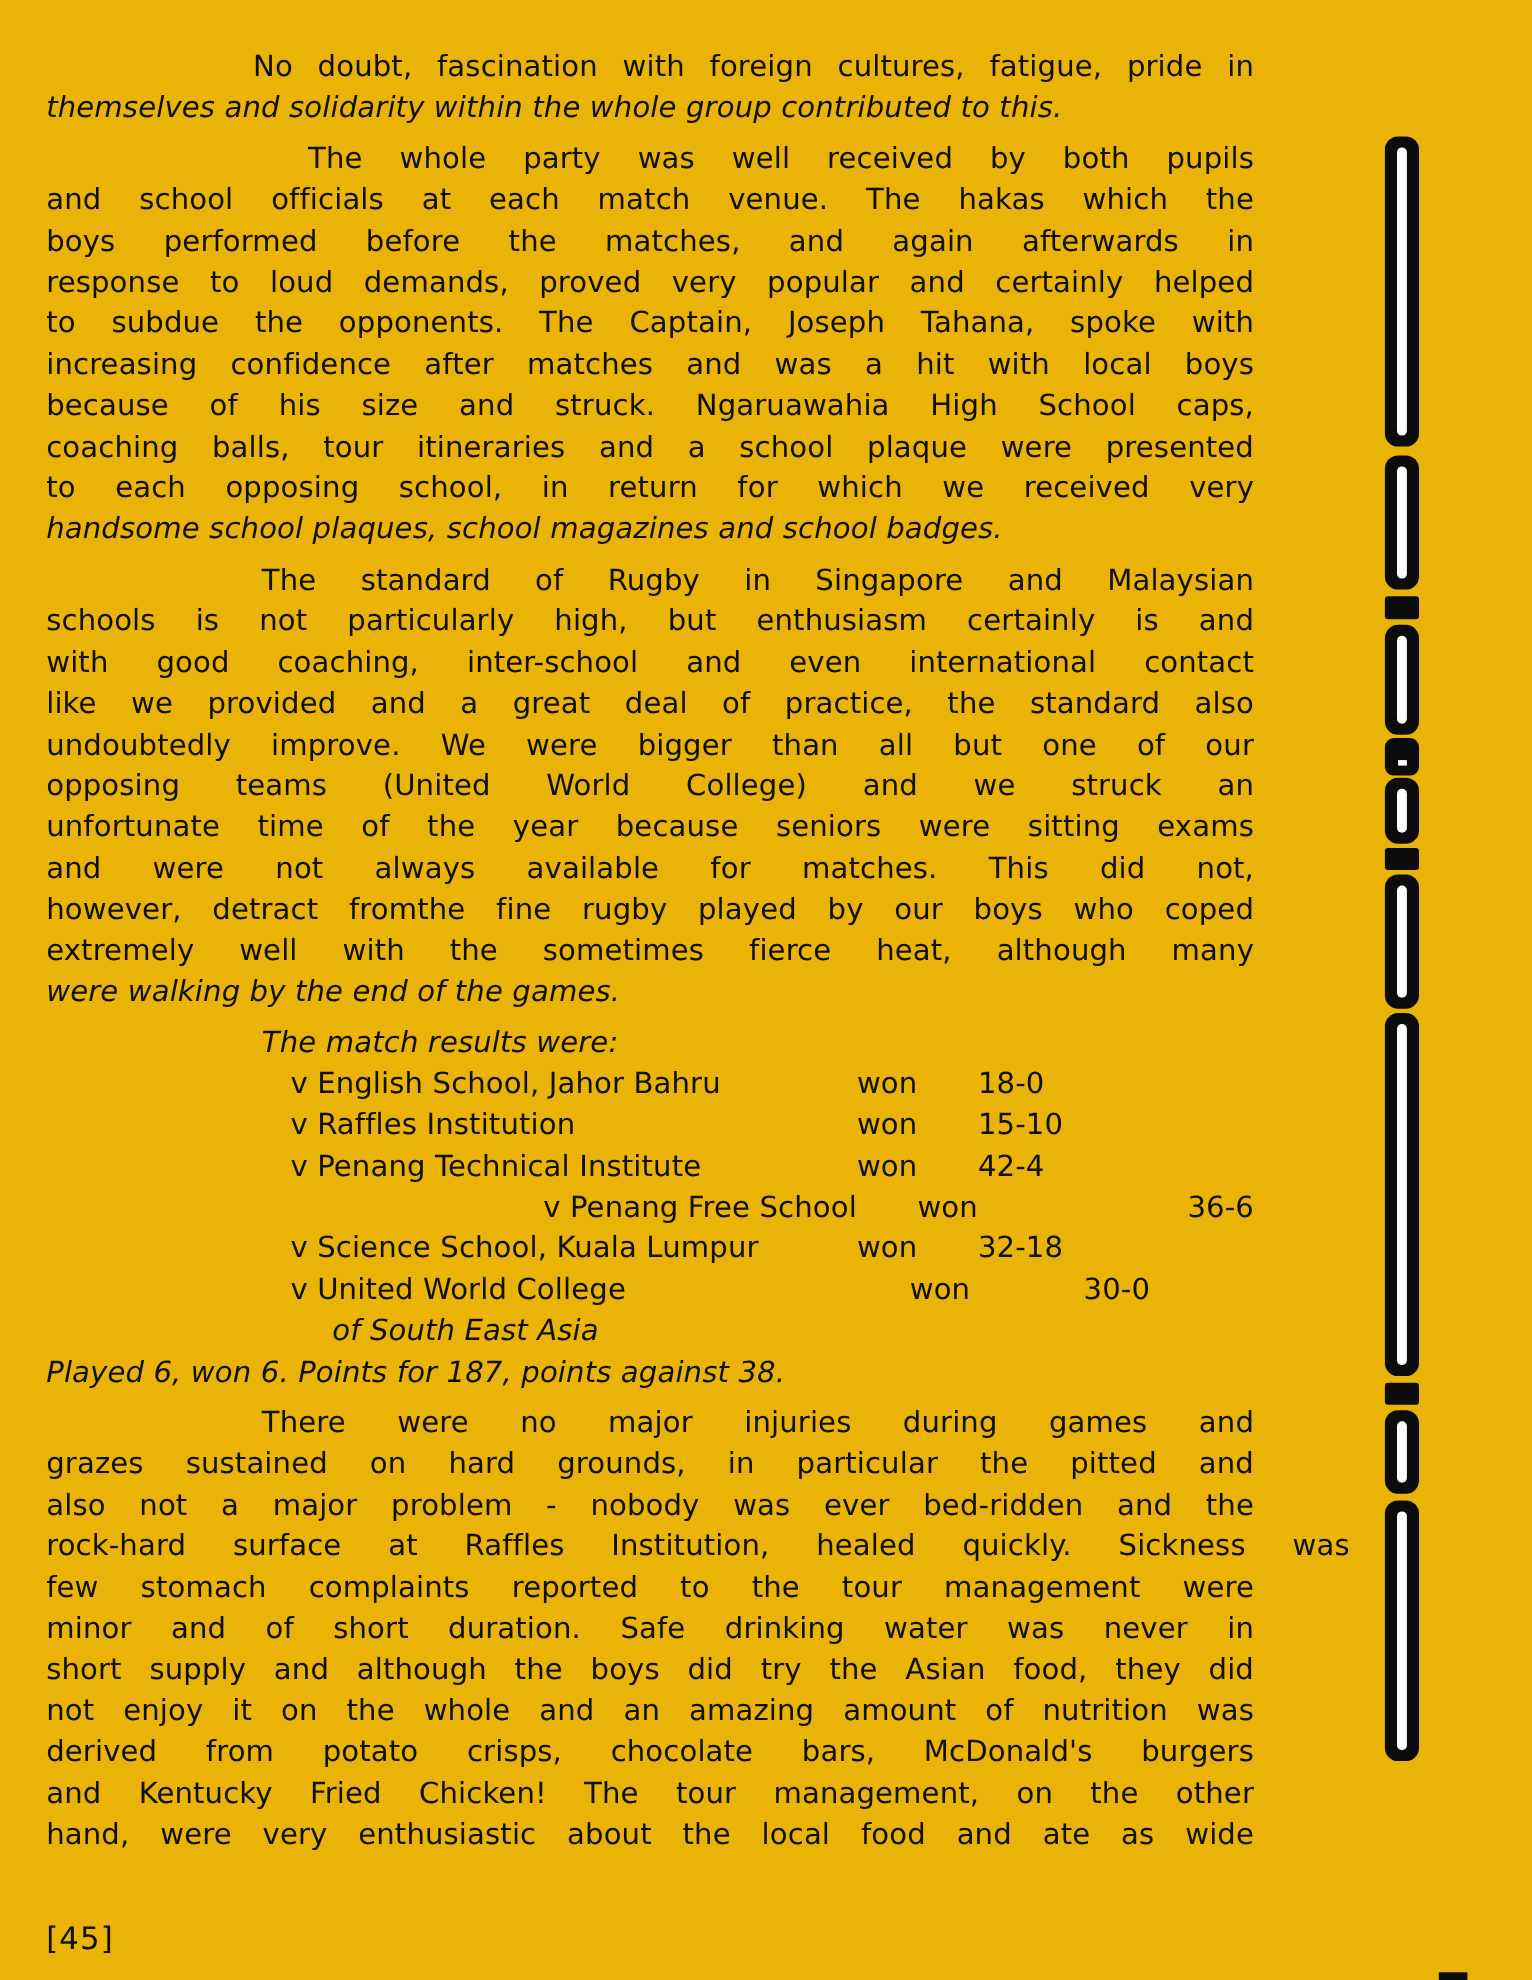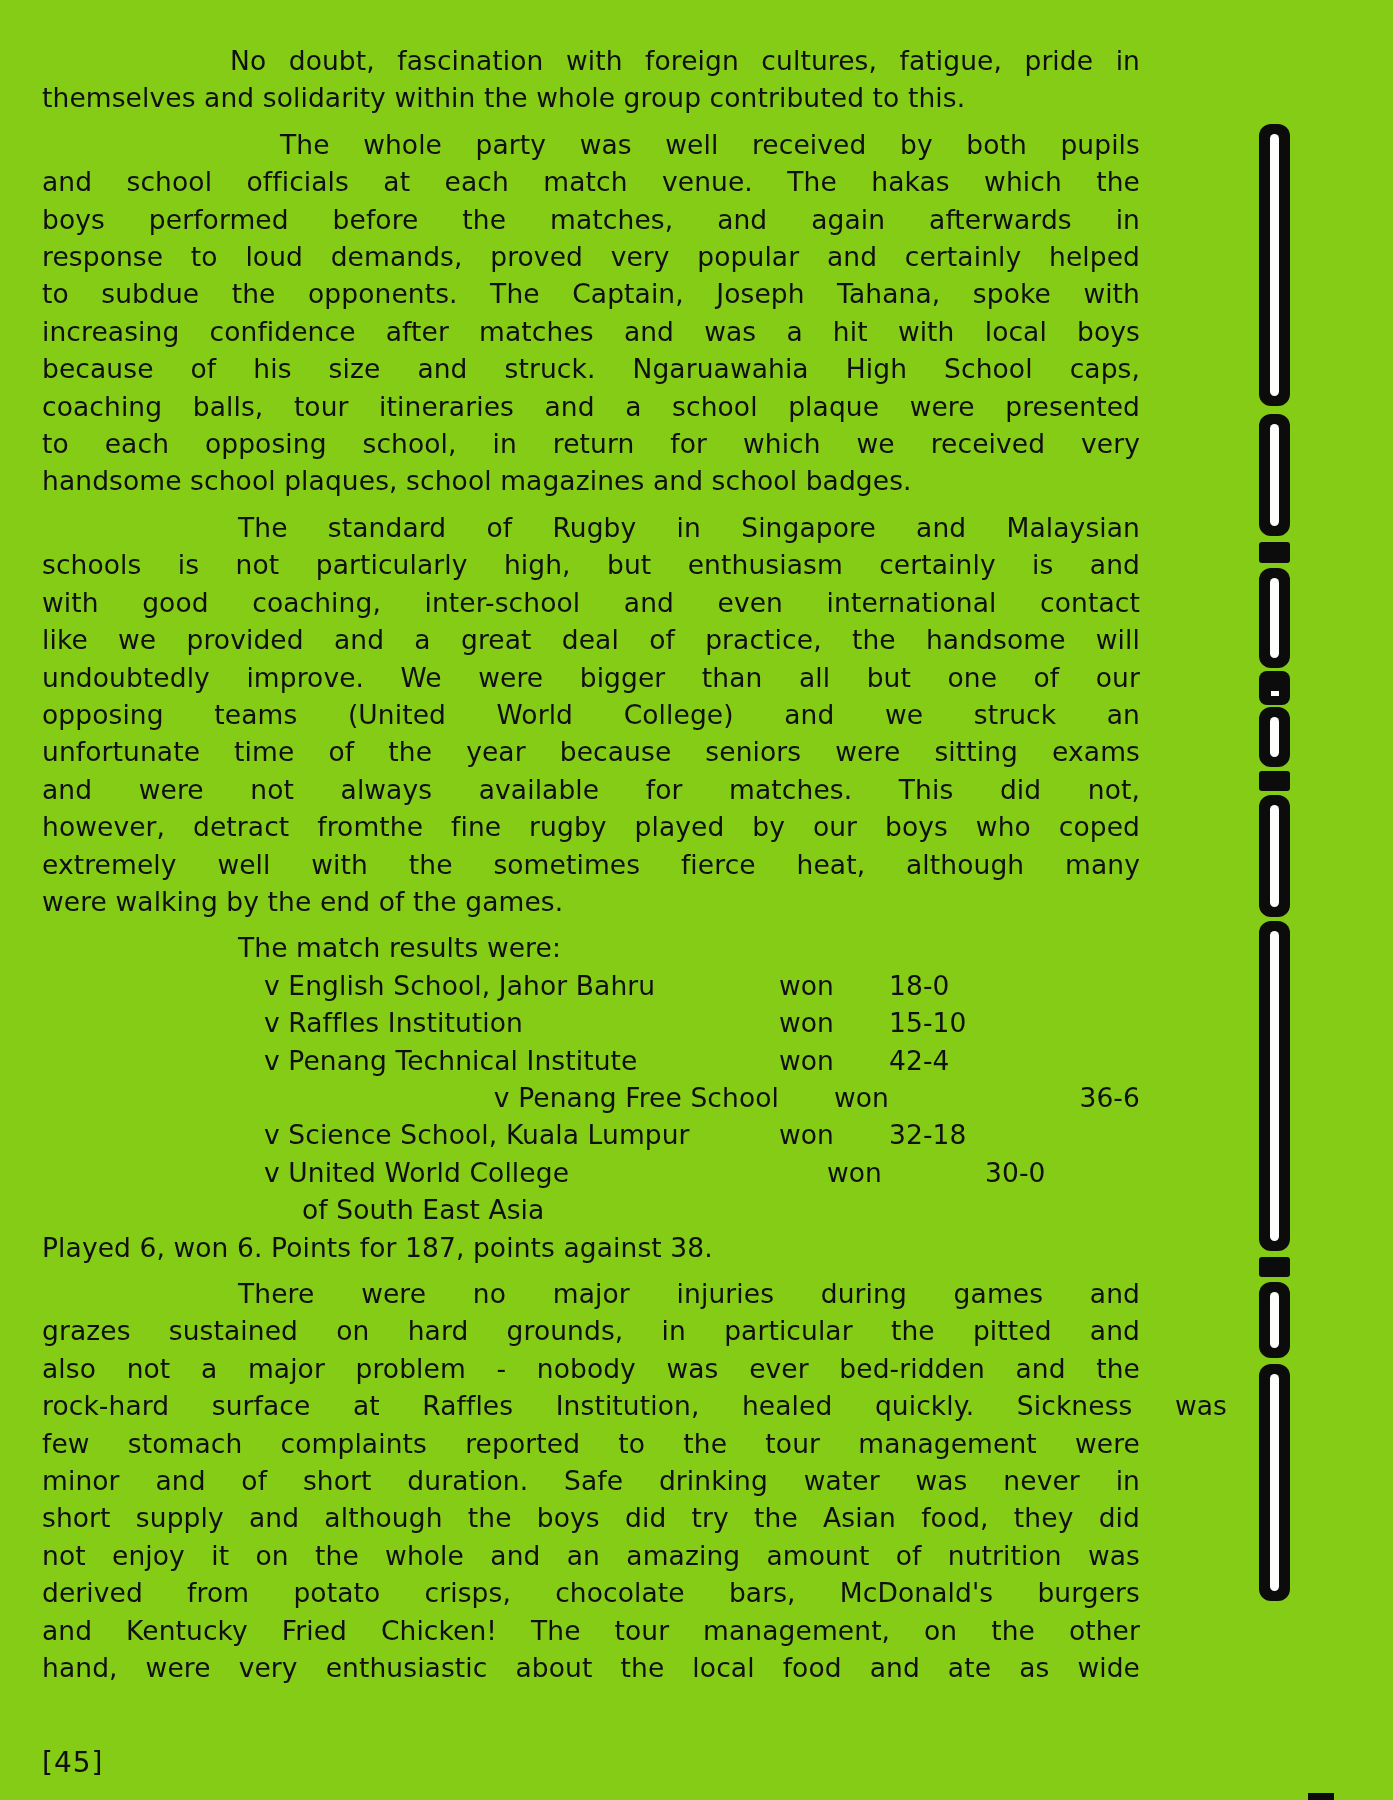--- a/index.html
+++ b/index.html
@@ -13,7 +13,7 @@
     position: relative;
     width: 1393px;
     height: 1800px;
-    background: #84cc16;
+    background: #eab308;
     font-family: "DejaVu Sans", "Liberation Sans", sans-serif;
     color: #101010;
   }

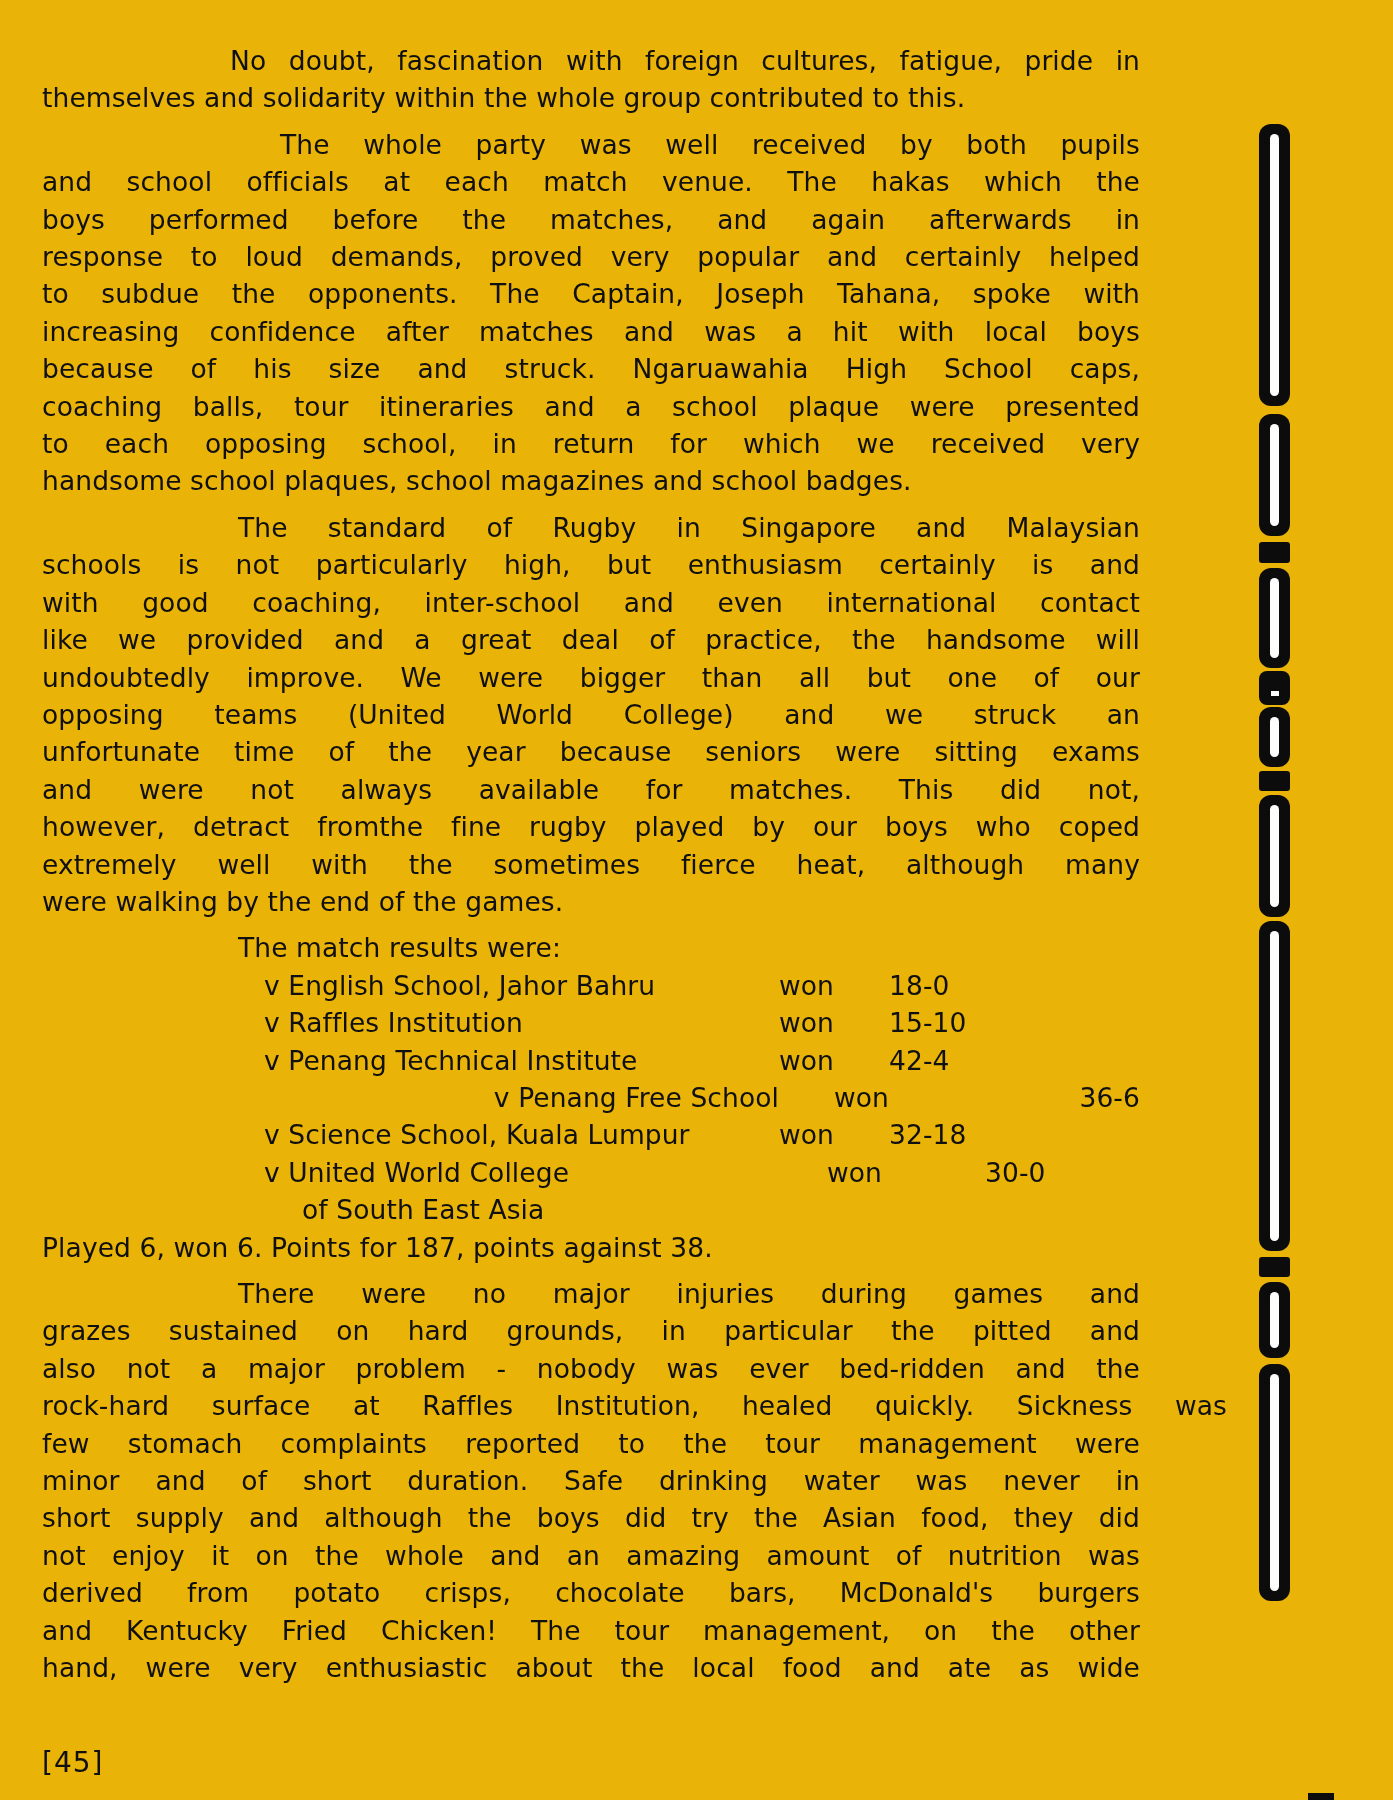--- a/index.html
+++ b/index.html
@@ -34,6 +34,7 @@
   .line.last {
     text-align: center;
     text-align-last: left;
+    font-style: italic;
   }
   .line.wide {
     width: 1185px;

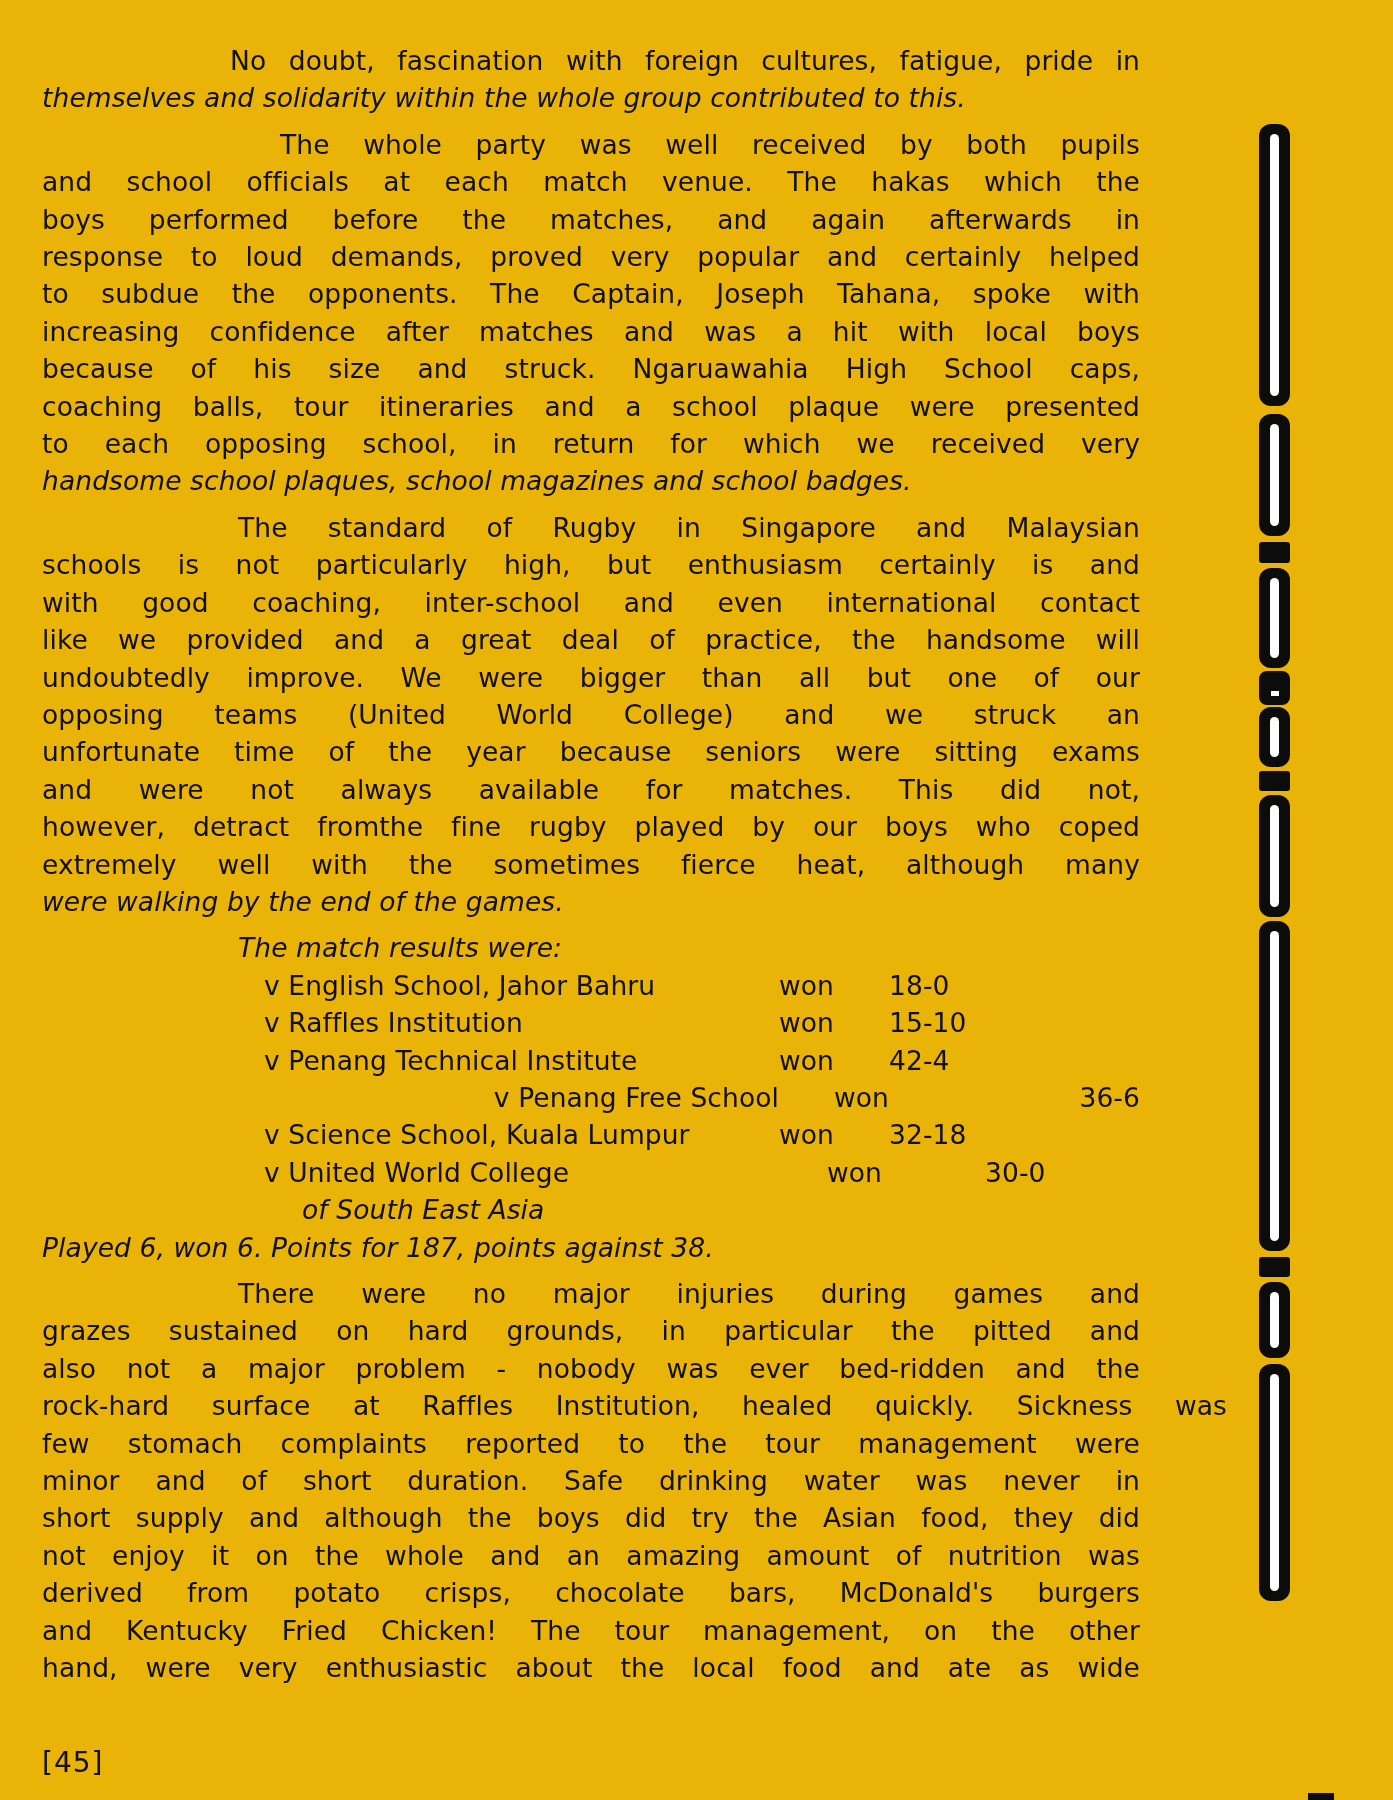--- a/index.html
+++ b/index.html
@@ -133,7 +133,7 @@
         <div class="line" style="padding-left: 196px;">The standard of Rugby in Singapore and Malaysian</div>
         <div class="line">schools is not particularly high, but enthusiasm certainly is and</div>
         <div class="line">with good coaching, inter-school and even international contact</div>
-        <div class="line">like we provided and a great deal of practice, the handsome will</div>
+        <div class="line">like we provided and a great deal of practice, the standard also</div>
         <div class="line">undoubtedly improve. We were bigger than all but one of our</div>
         <div class="line">opposing teams (United World College) and we struck an</div>
         <div class="line">unfortunate time of the year because seniors were sitting exams</div>

